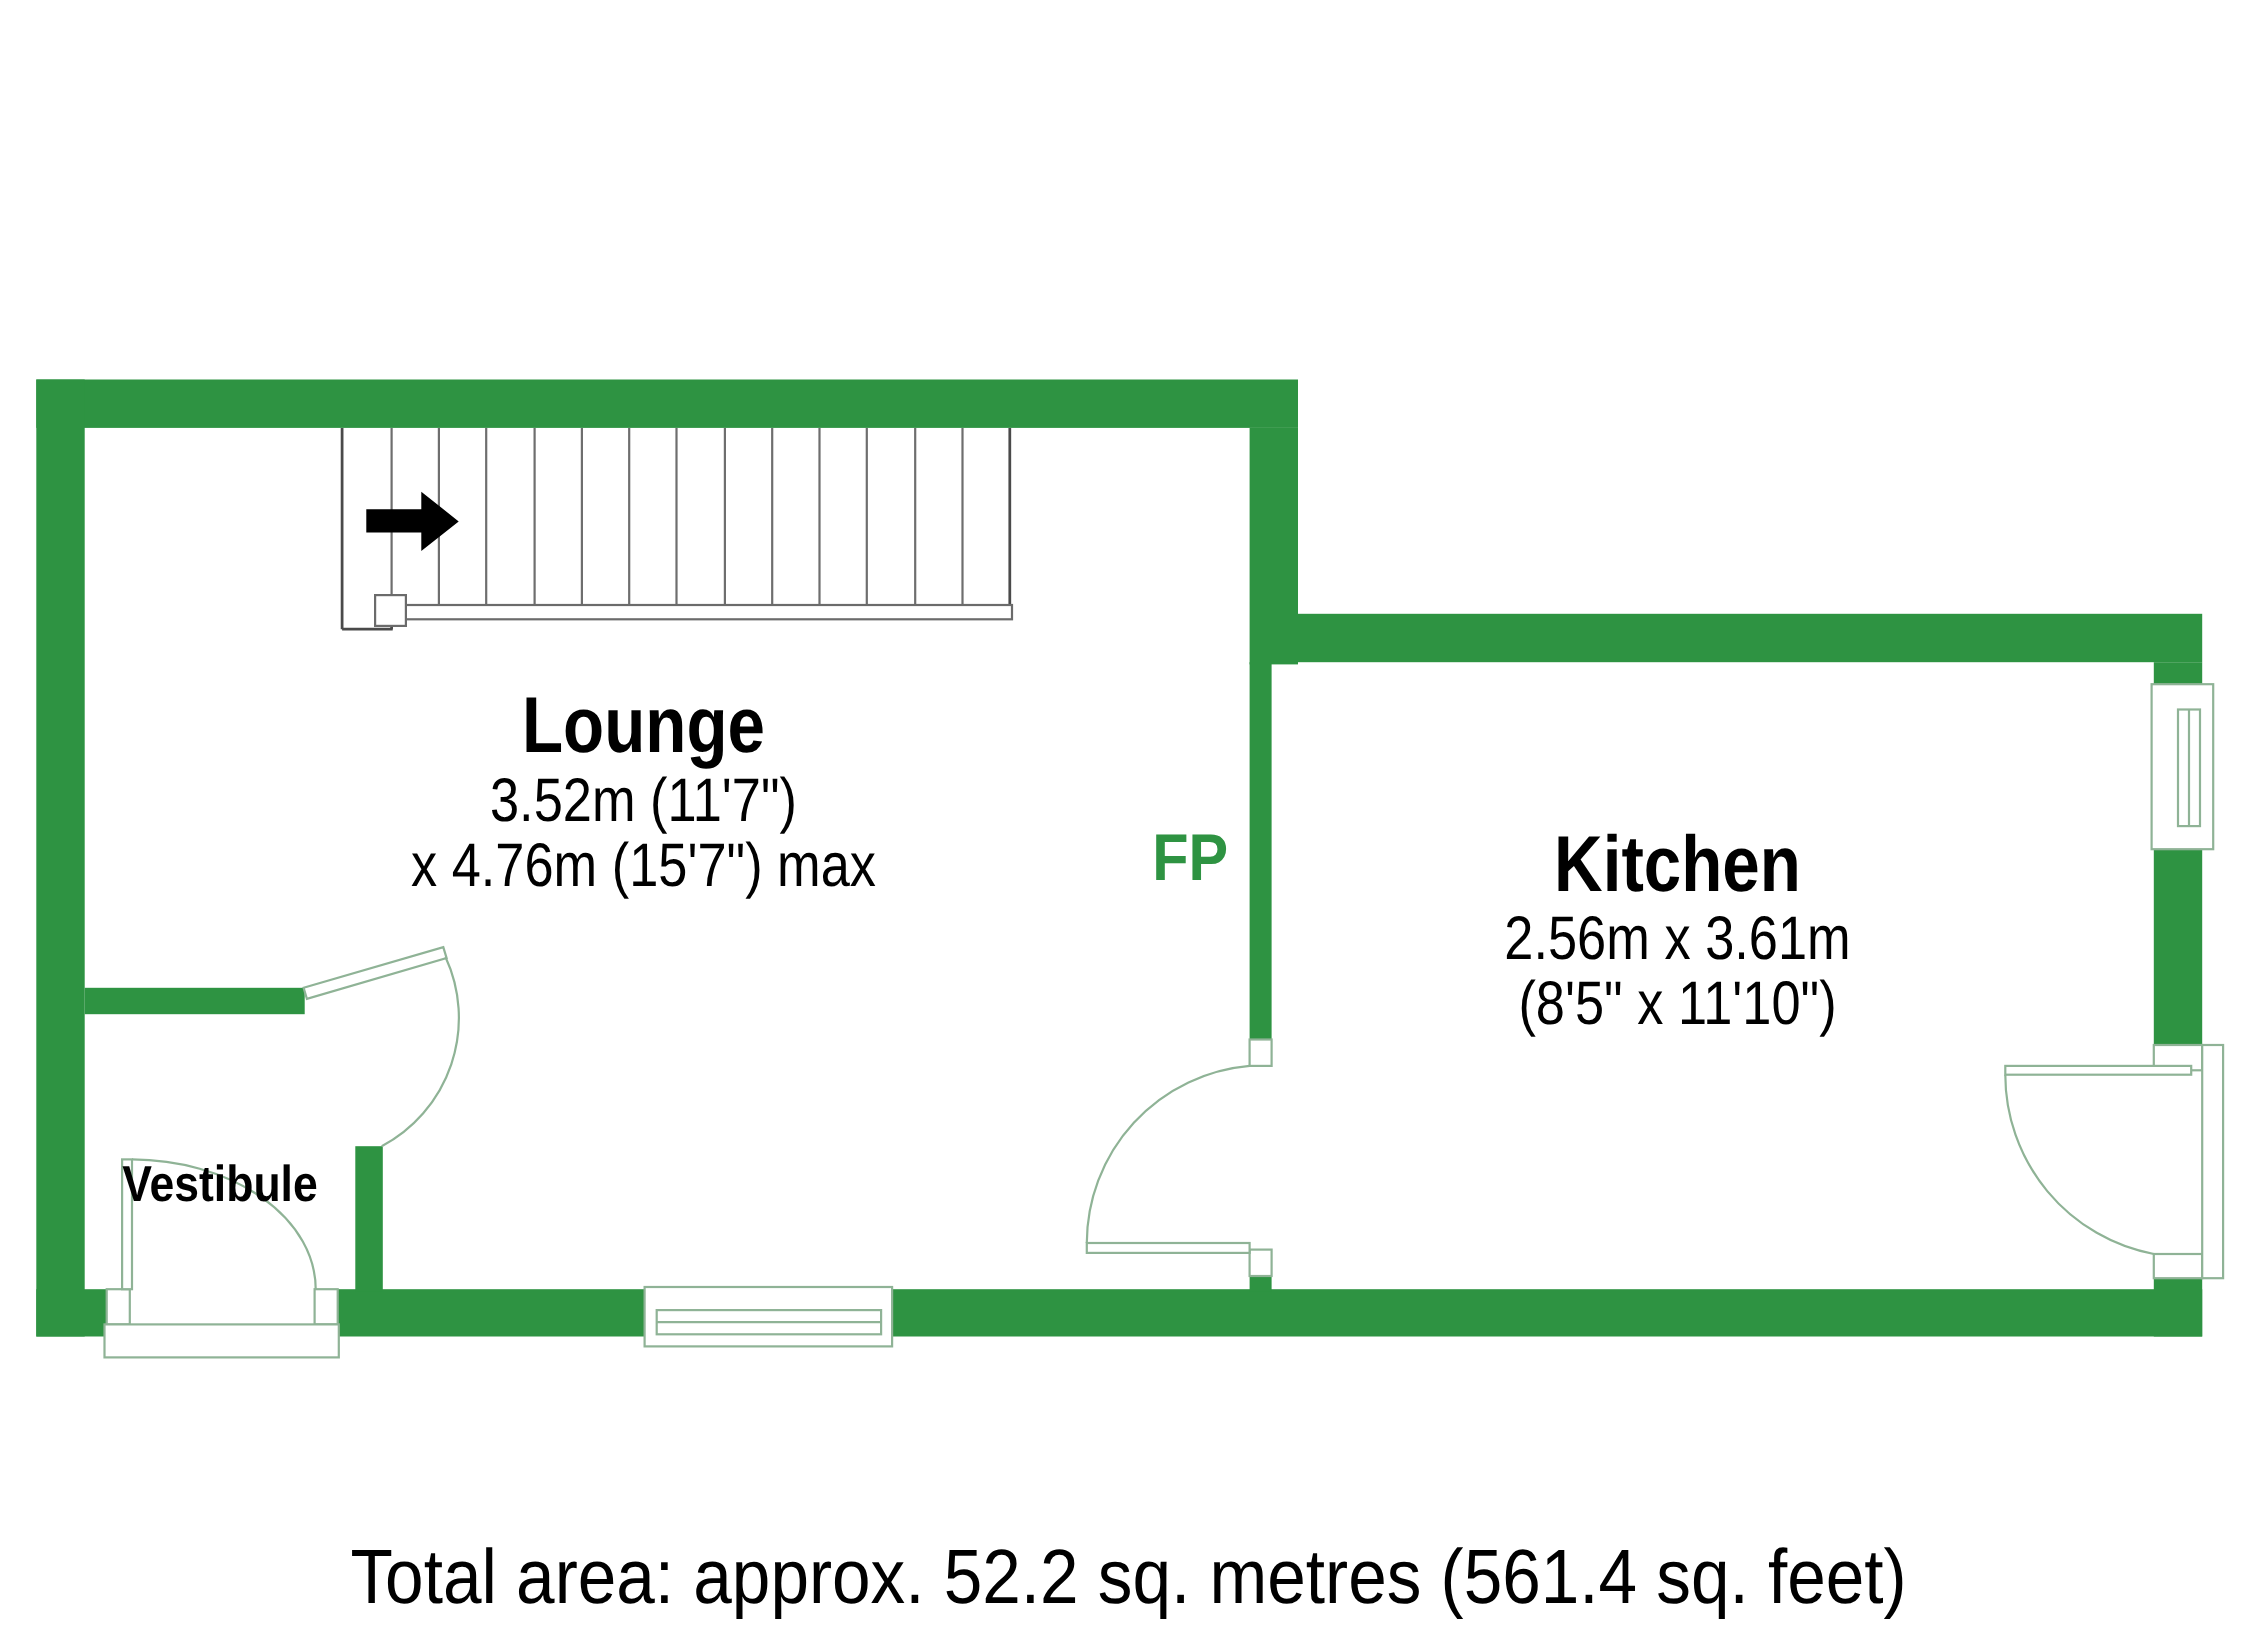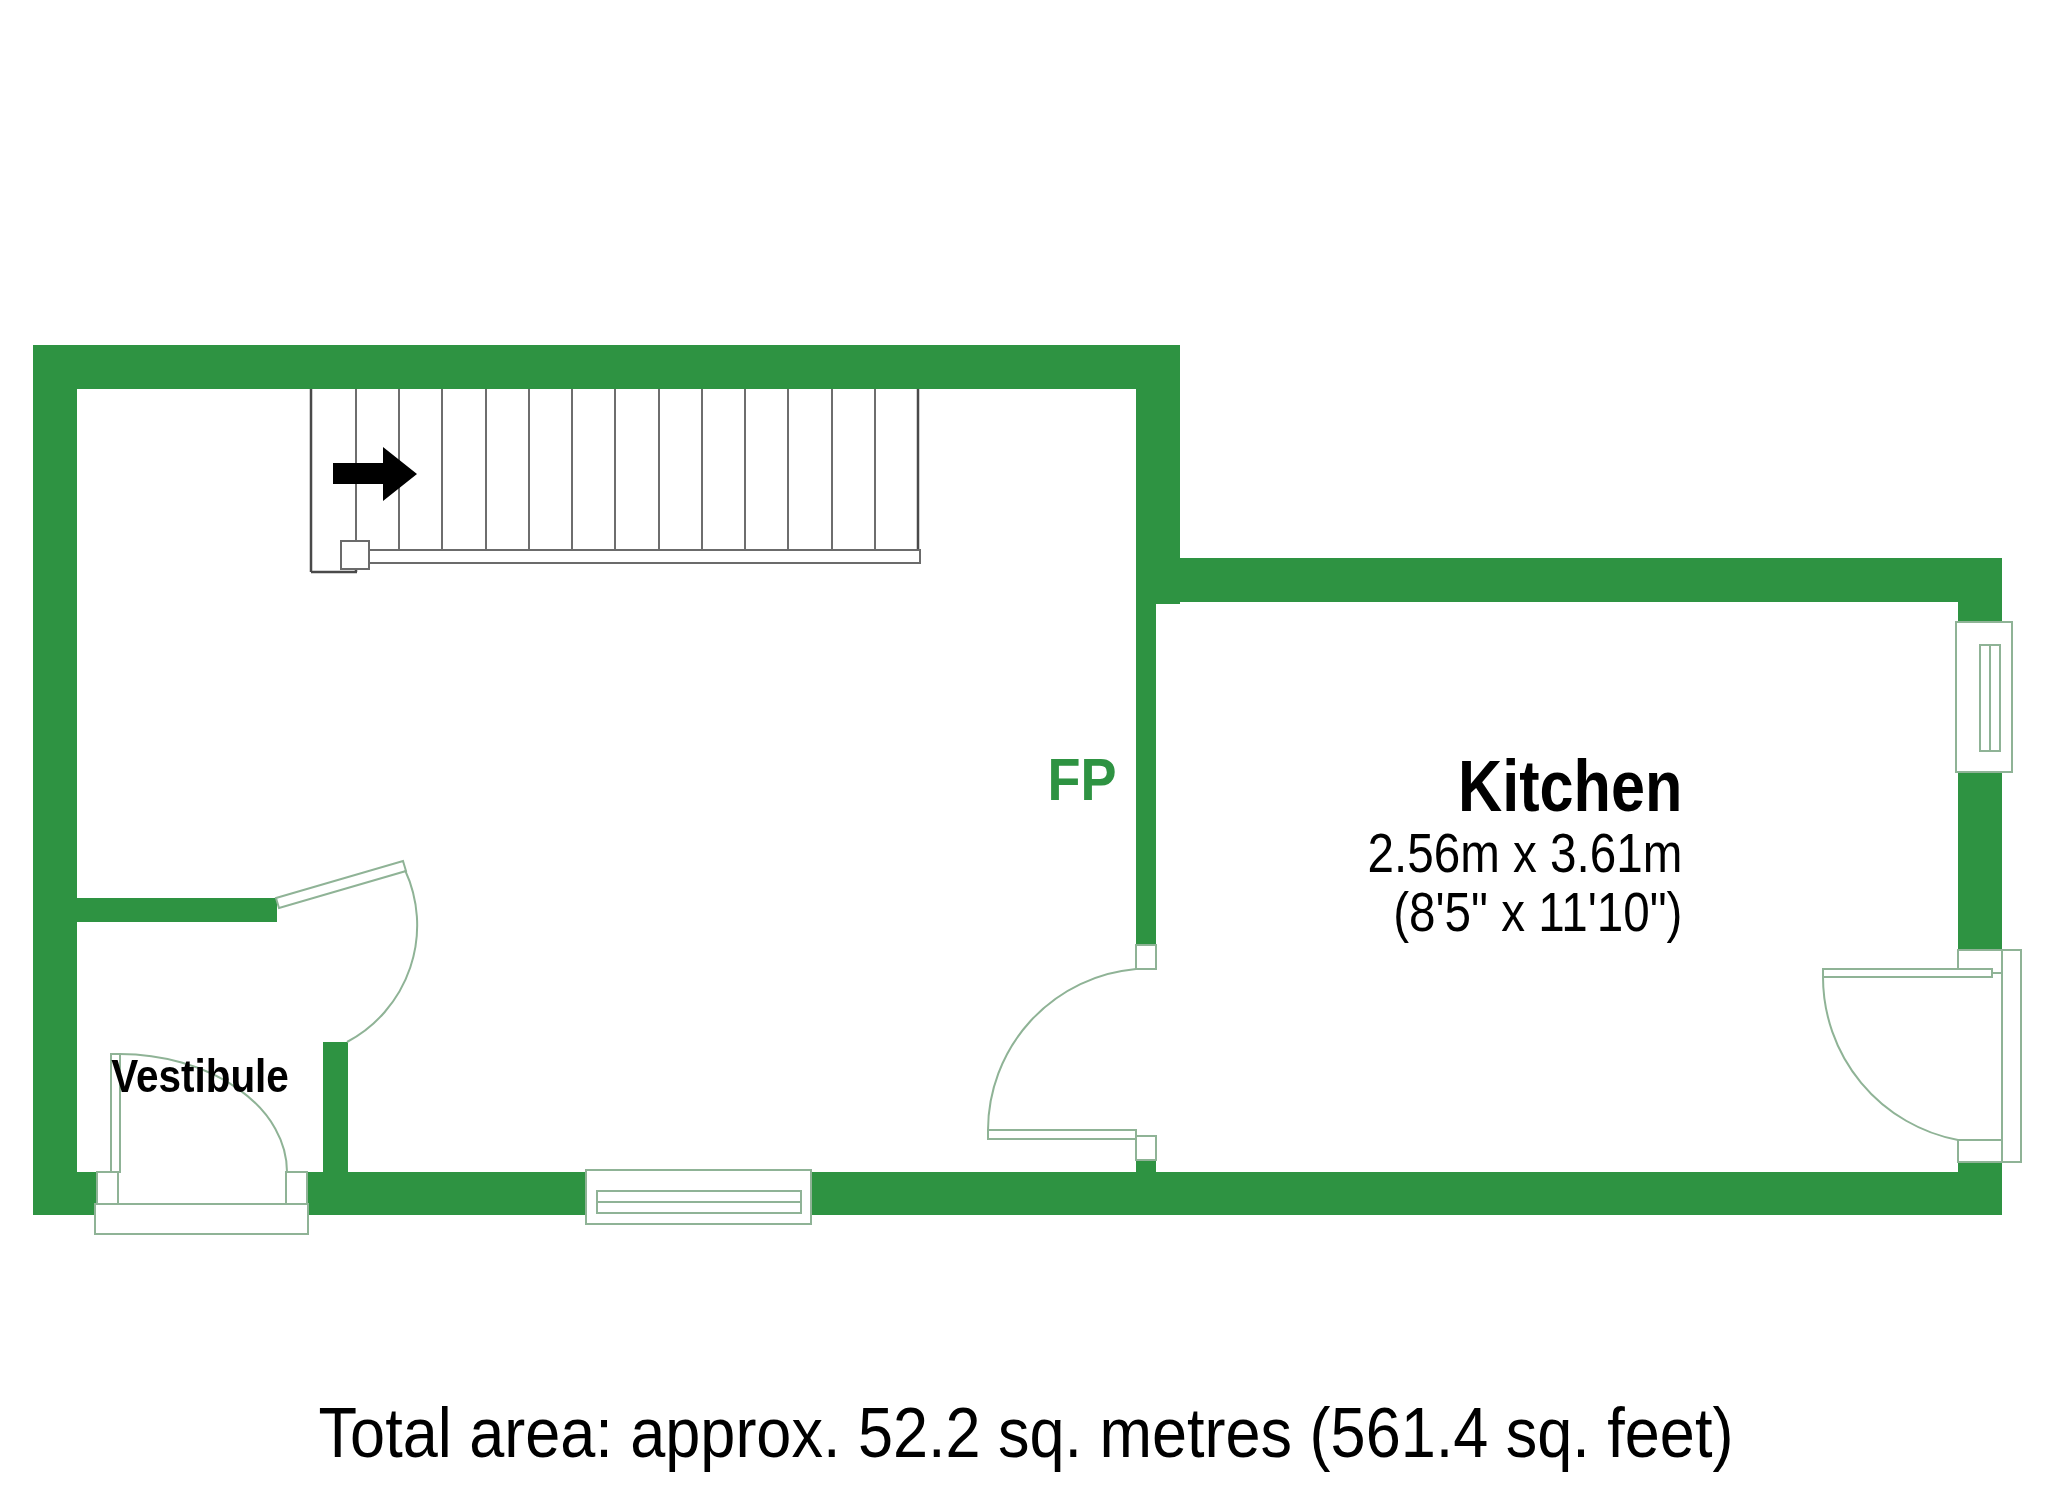--- a/index.html
+++ b/index.html
@@ -129,6 +129,11 @@
     </g>
   </svg>
 
+  <div class="room-label" style="left:585px; top:622px;">
+    <div class="room-name">Lounge</div>
+    <div class="room-dim">3.52m (11'7")</div>
+    <div class="room-dim">x 4.76m (15'7") max</div>
+  </div>
 
   <div class="room-label" style="left:1525px; top:748px;text-align:right;">
     <div class="room-name">Kitchen</div>

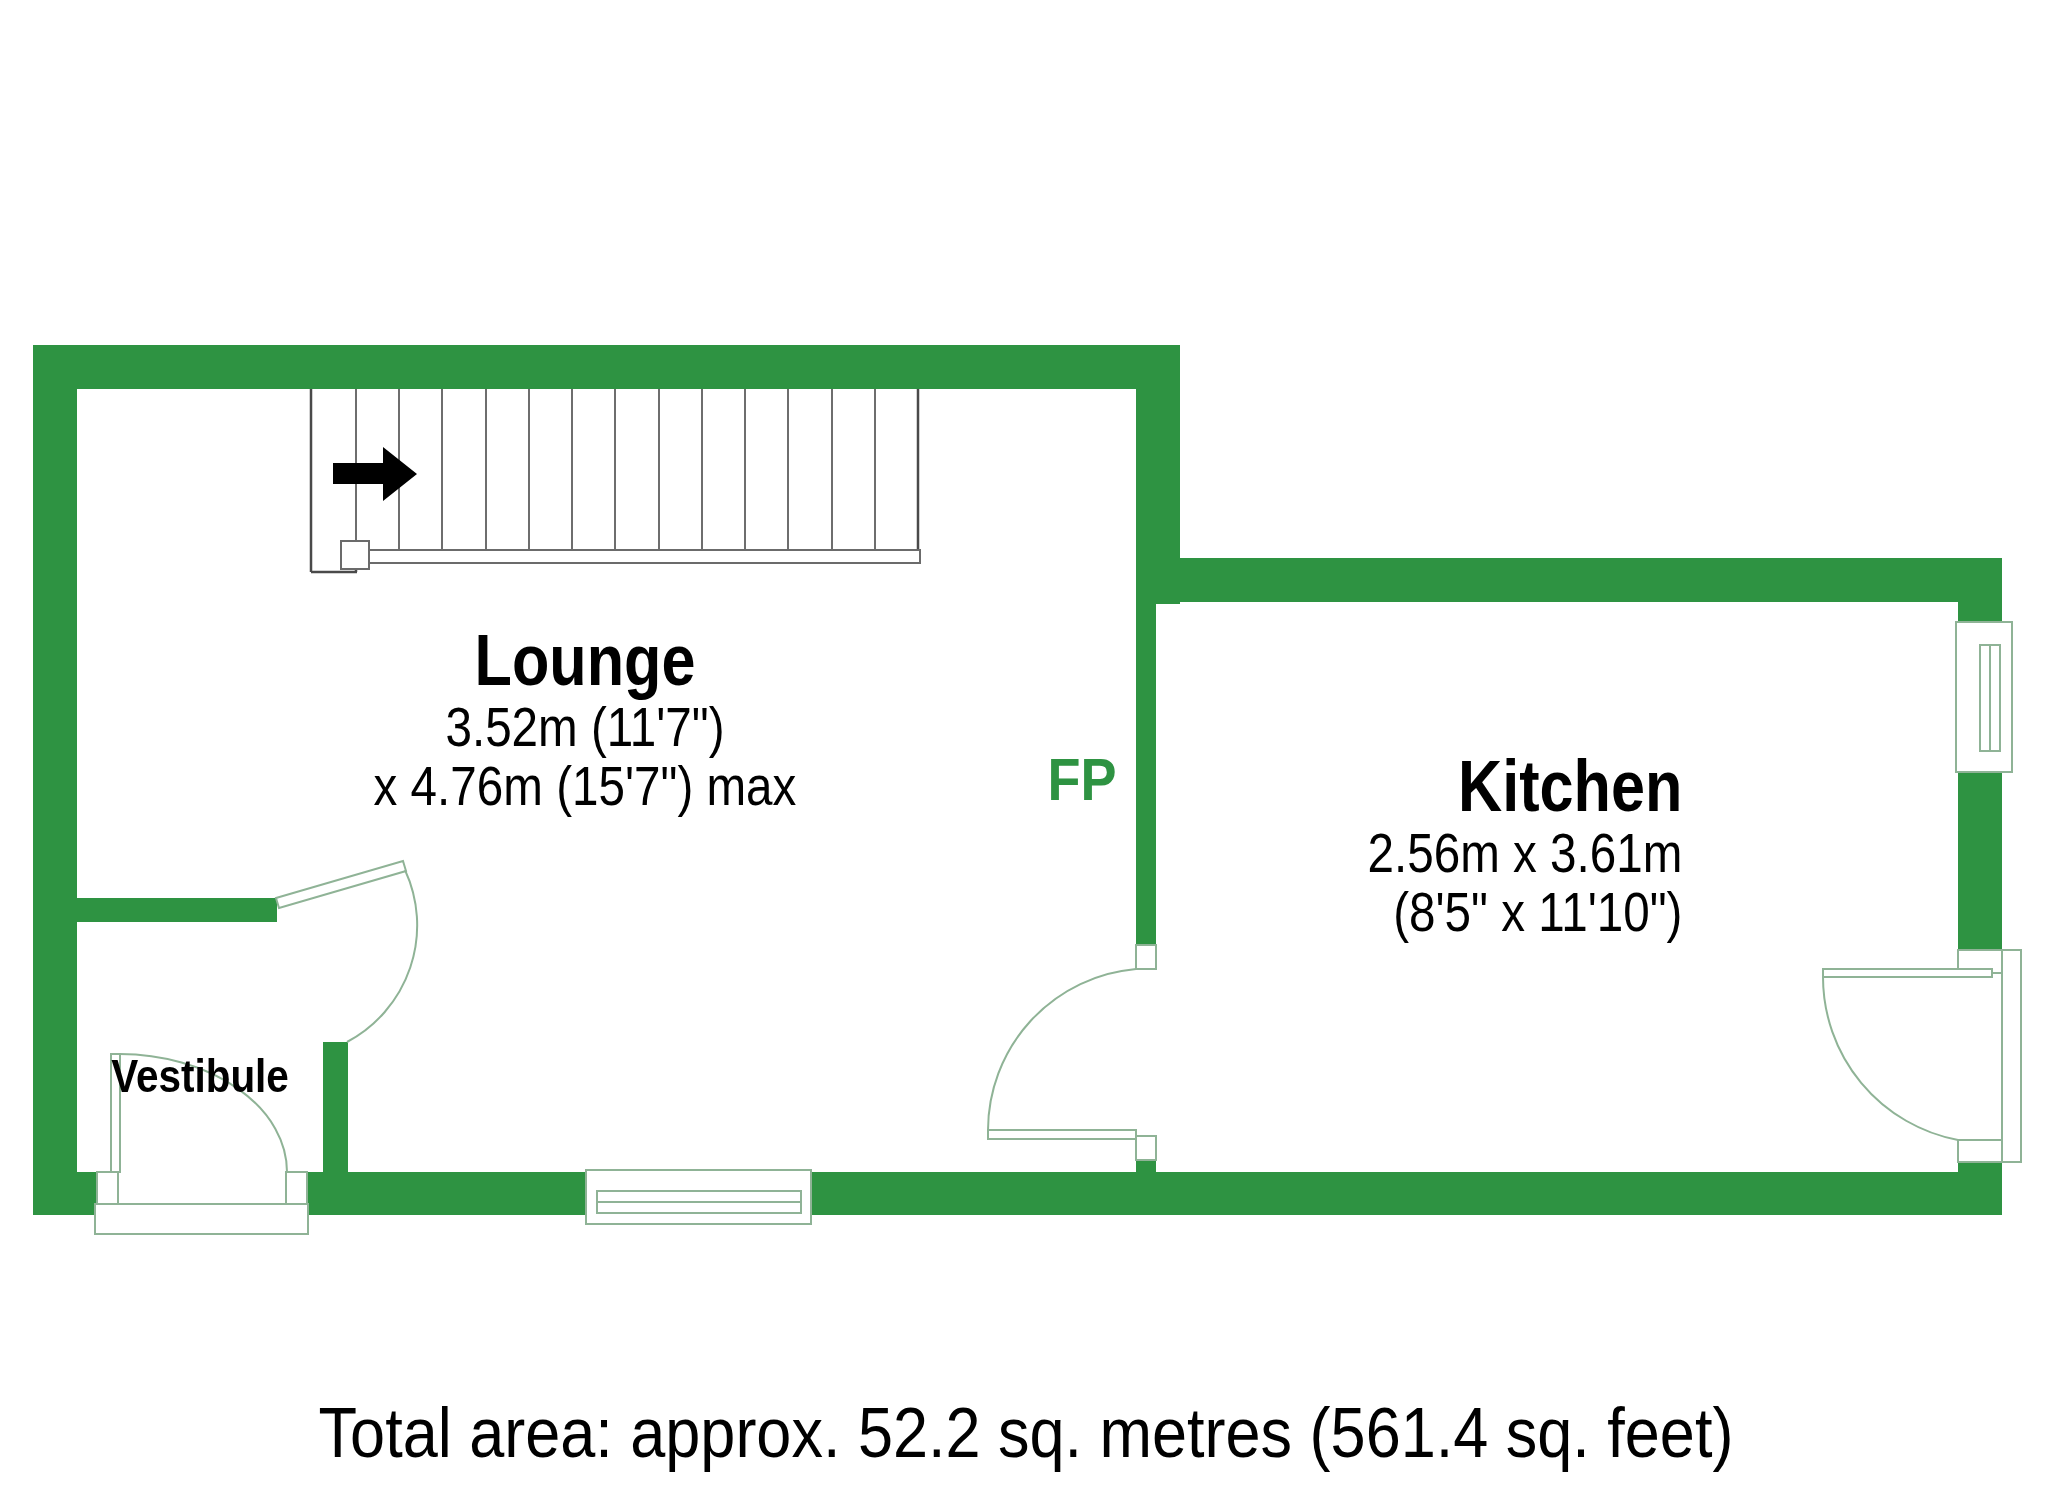--- a/index.html
+++ b/index.html
@@ -135,7 +135,7 @@
     <div class="room-dim">x 4.76m (15'7") max</div>
   </div>
 
-  <div class="room-label" style="left:1525px; top:748px;text-align:right;">
+  <div class="room-label" style="left:1525px; top:748px;">
     <div class="room-name">Kitchen</div>
     <div class="room-dim">2.56m x 3.61m</div>
     <div class="room-dim">(8'5" x 11'10")</div>

